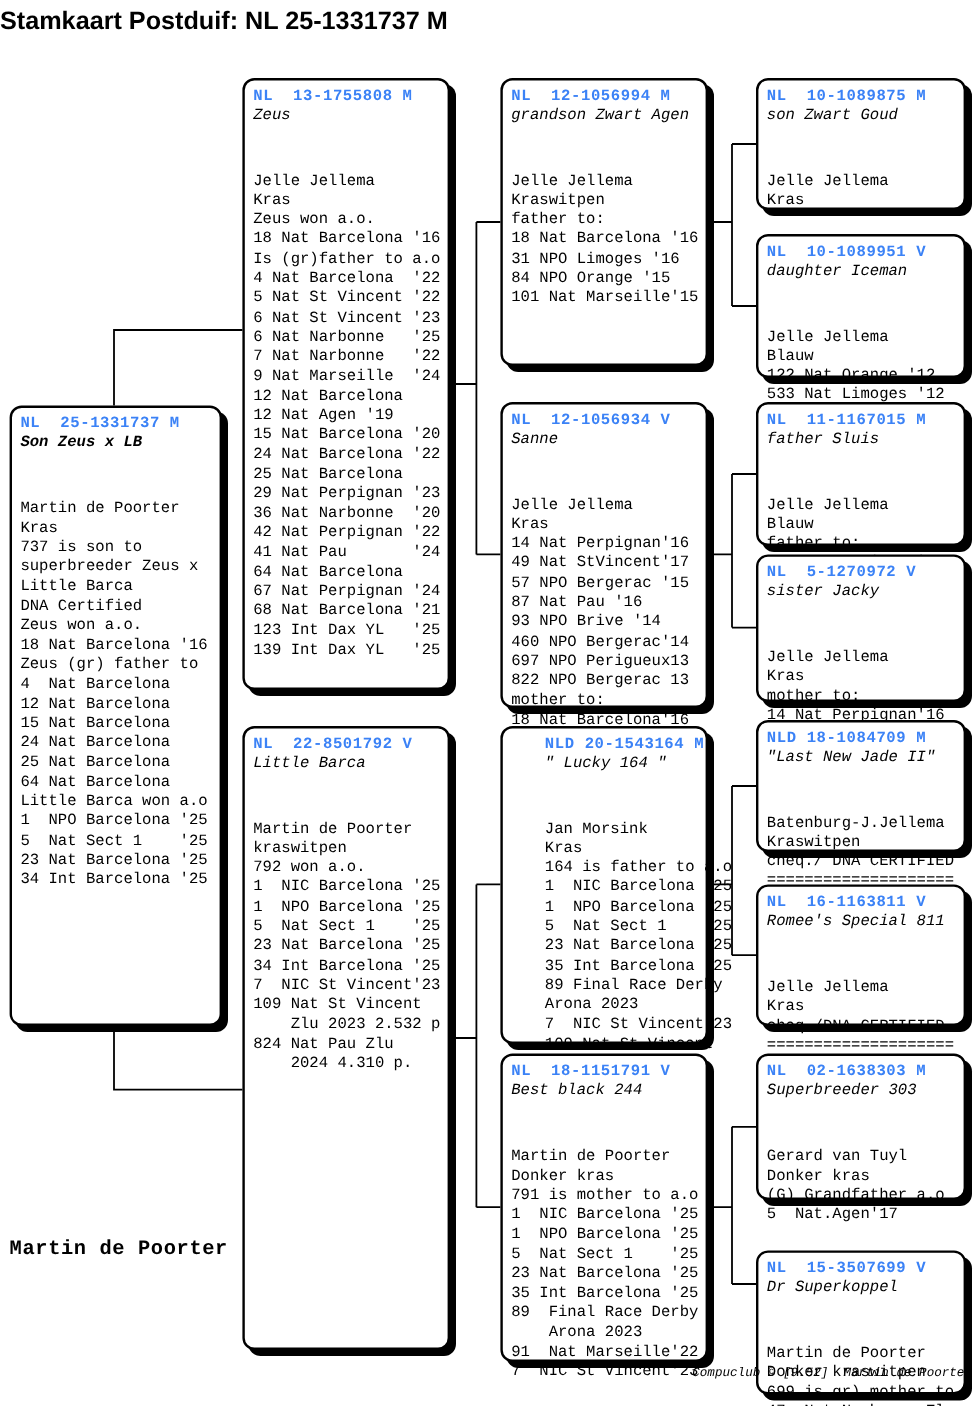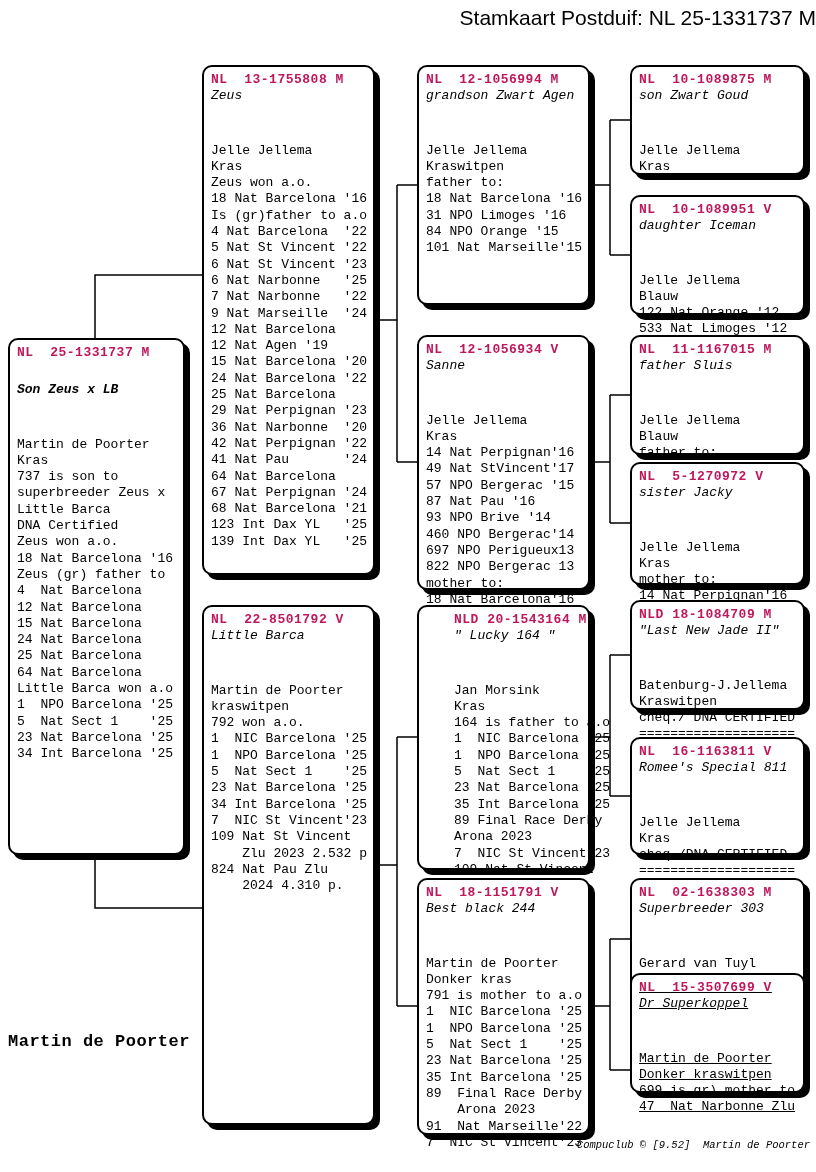--- a/index.html
+++ b/index.html
@@ -5,8 +5,8 @@
   html,body{margin:0;padding:0;background:#fff;}
   #page{position:relative;width:816px;height:1172px;background:#fff;overflow:hidden;
         font-family:"Liberation Mono",monospace;color:#000;}
-  .title{position:absolute;top:6px;left:0;width:816px;text-align:right;
-         font-family:"Liberation Sans",sans-serif;font-size:21px;font-weight:400;}
+  .title{position:absolute;top:6px;left:0;width:816px;text-align:left;
+         font-family:"Liberation Sans",sans-serif;font-size:21px;font-weight:700;}
   .pbox{position:absolute;background:#fff;border:2px solid #000;border-radius:10px;
         box-shadow:5px 5px 0 #000;padding:5px 7px;font-size:13px;line-height:16.3px;
         box-sizing:border-box;}

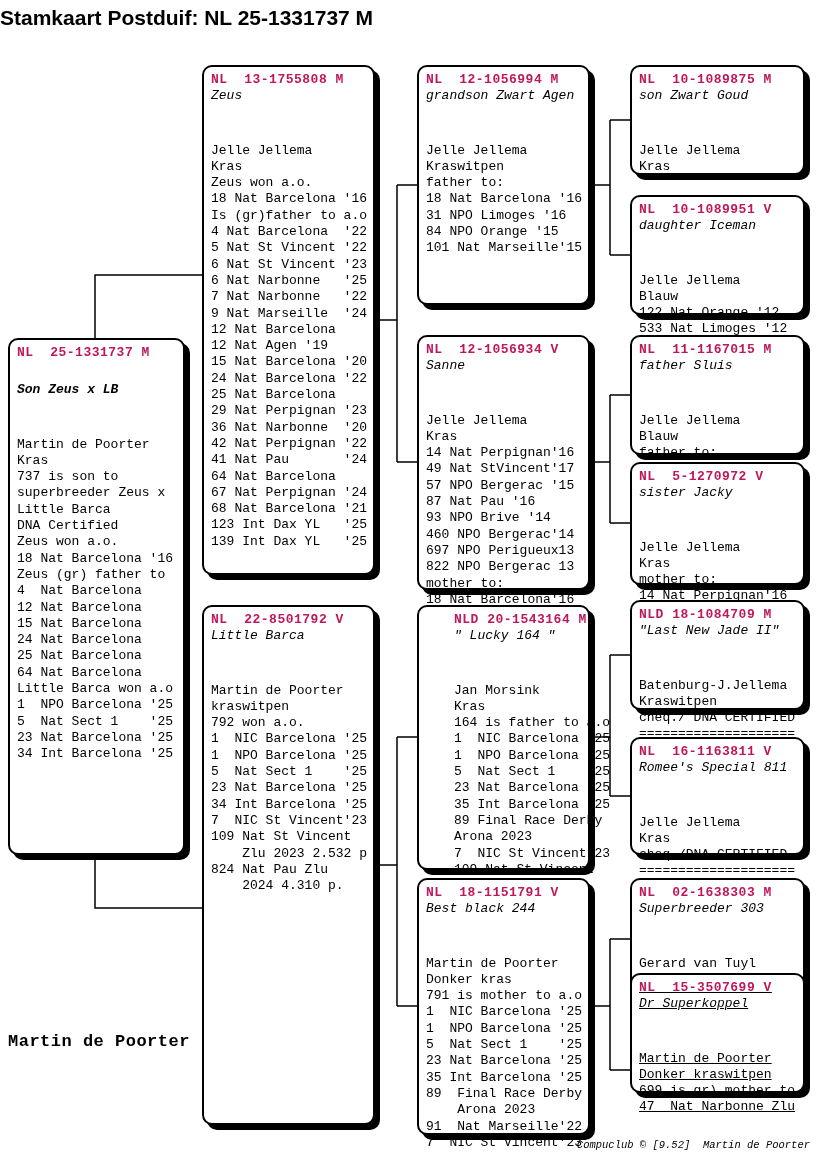--- a/index.html
+++ b/index.html
@@ -10,7 +10,7 @@
   .pbox{position:absolute;background:#fff;border:2px solid #000;border-radius:10px;
         box-shadow:5px 5px 0 #000;padding:5px 7px;font-size:13px;line-height:16.3px;
         box-sizing:border-box;}
-  .hdr{color:#be185d;font-weight:bold;letter-spacing:.5px;white-space:pre;}
+  .hdr{color:#3b82f6;font-weight:bold;letter-spacing:.5px;white-space:pre;}
   .nm{font-style:italic;white-space:pre;}
   .nm.bold{font-weight:bold;margin-top:21px;}
   .bd{white-space:pre;margin-top:38px;}

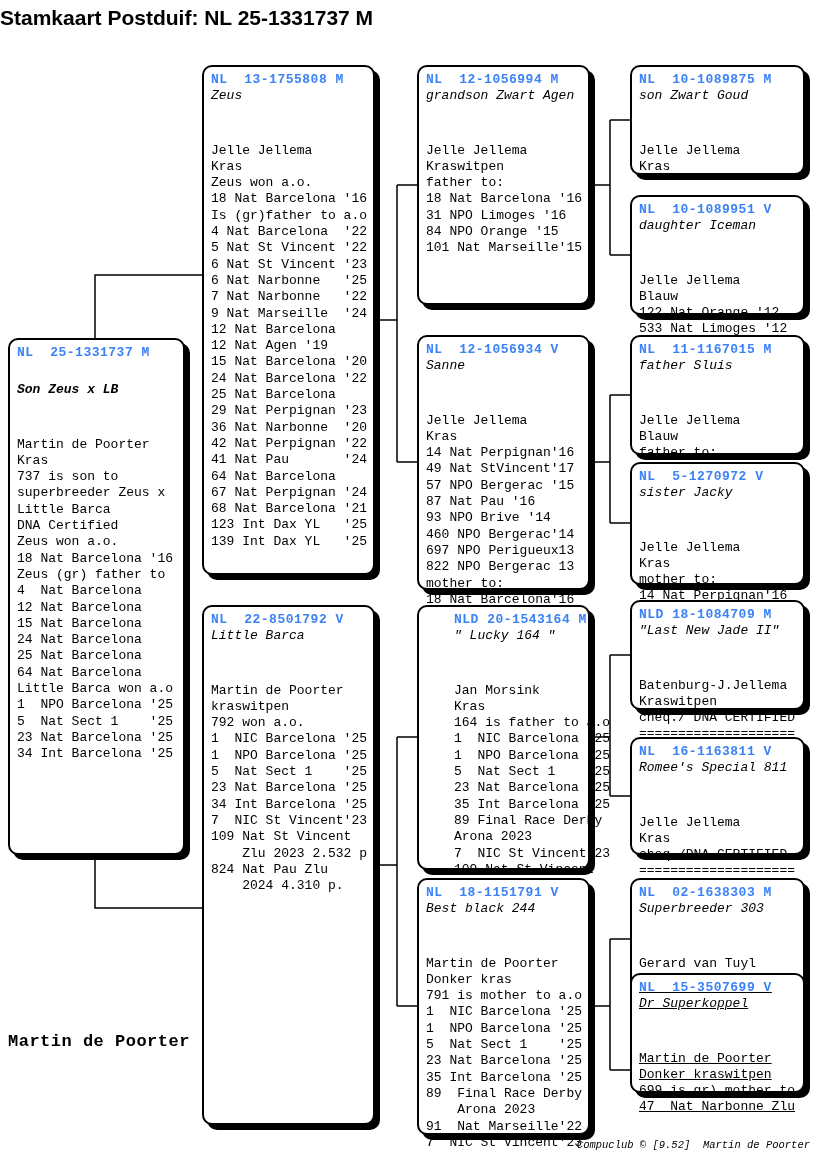--- a/index.html
+++ b/index.html
@@ -12,7 +12,7 @@
         box-sizing:border-box;}
   .hdr{color:#3b82f6;font-weight:bold;letter-spacing:.5px;white-space:pre;}
   .nm{font-style:italic;white-space:pre;}
-  .nm.bold{font-weight:bold;margin-top:21px;}
+  .nm.bold{font-weight:bold;}
   .bd{white-space:pre;margin-top:38px;}
   
   .b-subject{left:8px;top:338px;width:177px;height:517px;}

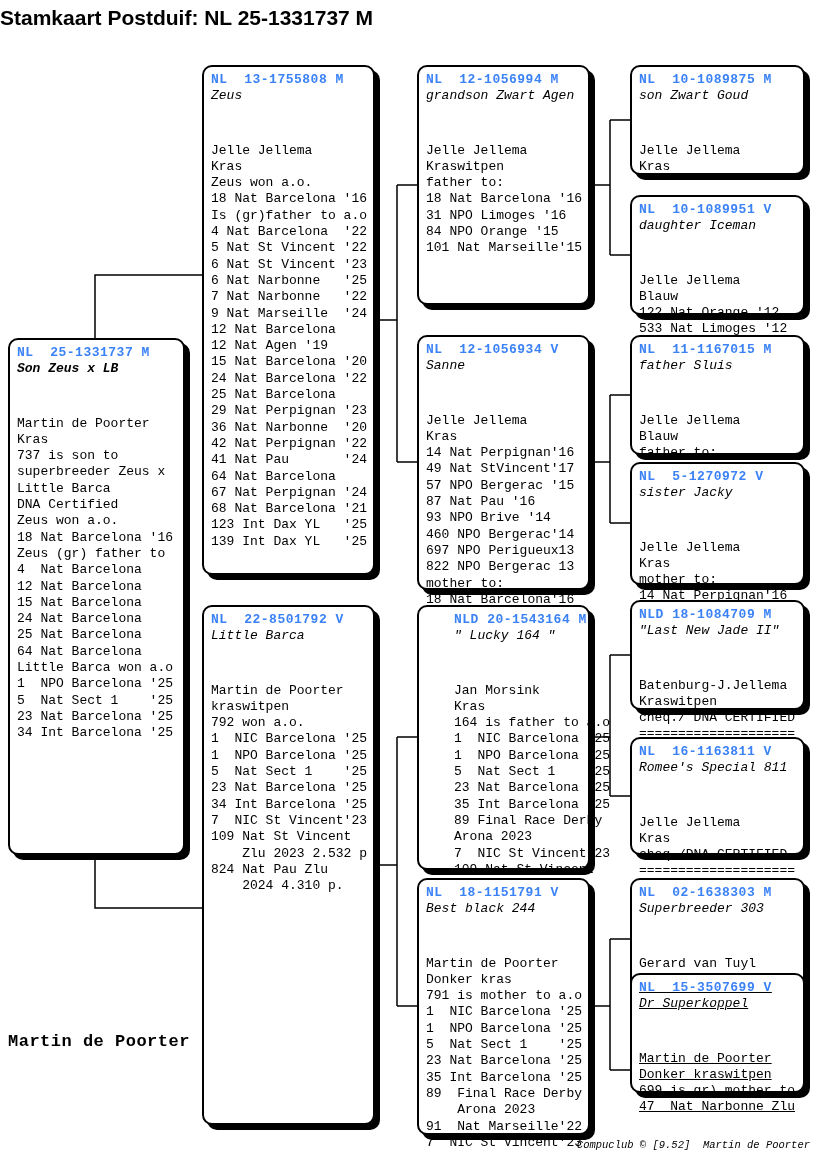--- a/index.html
+++ b/index.html
@@ -29,7 +29,7 @@
   .b-mff{left:630px;top:600px;width:175px;height:110px;}
   .b-mfm{left:630px;top:737px;width:175px;height:118px;}
   .b-mmf{left:630px;top:878px;width:175px;height:122px;}
-  .b-mmm{left:630px;top:973px;width:175px;height:120px;text-decoration:underline;}
+  .b-mmm{left:630px;top:1042px;width:175px;height:120px;}
   svg.connectors{position:absolute;left:0;top:0;width:816px;height:1172px;}
   svg.connectors path{stroke:#000;stroke-width:1.5;fill:none;}
   .contact{position:absolute;left:8px;top:1032px;}

